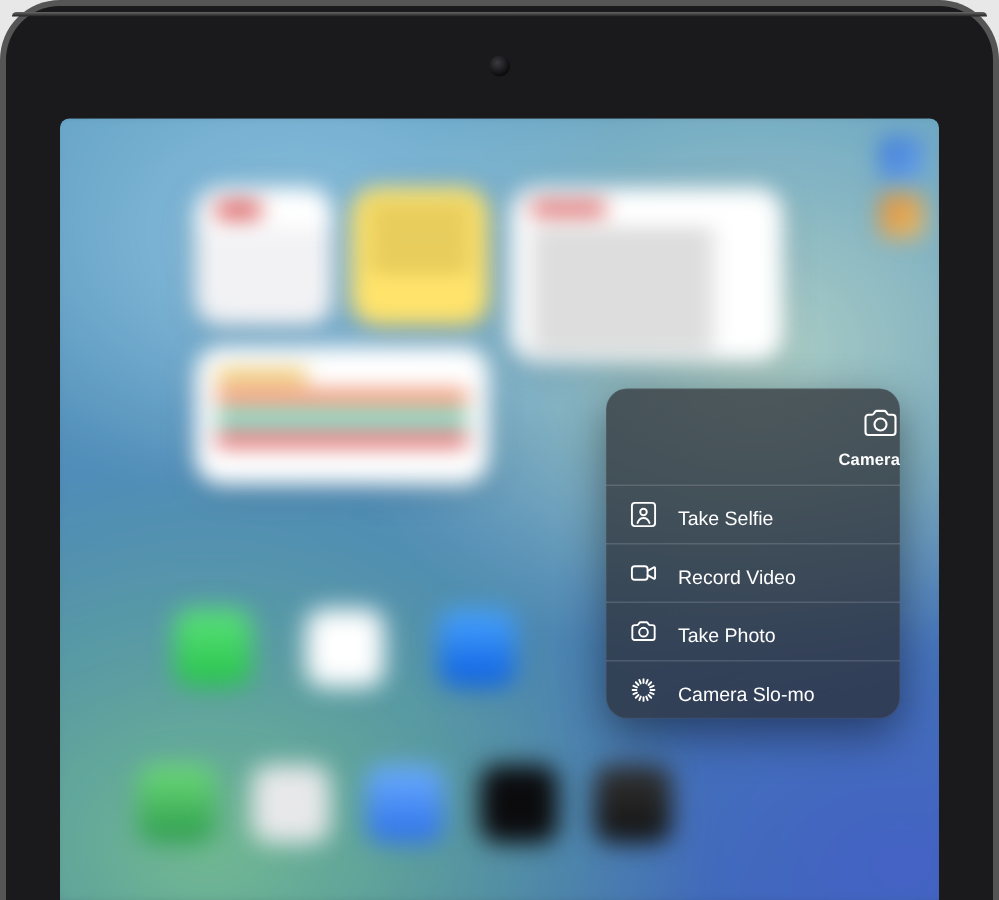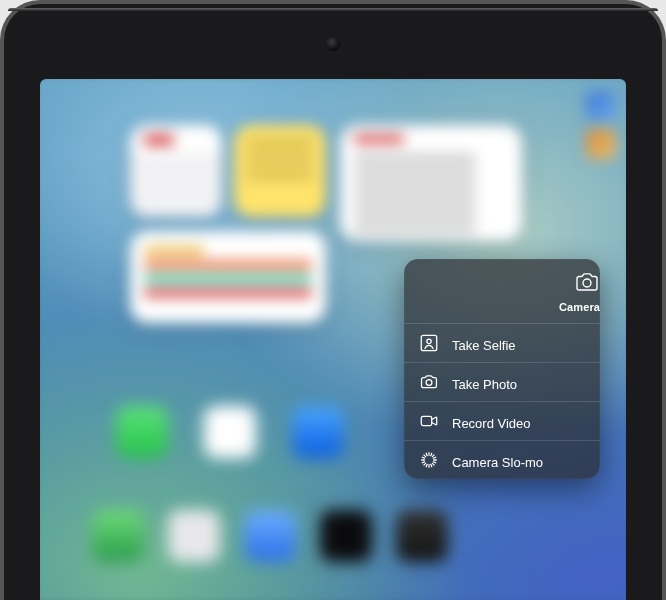--- a/index.html
+++ b/index.html
@@ -173,21 +173,21 @@
       <div class="menu-item">
         <span class="mi-icon">
           <svg viewBox="0 0 22 22">
+              <rect class="stroke" x="2.5" y="6" width="11.5" height="10" rx="2"></rect>
+              <path class="stroke" d="M14 9.4l4.6-2.5c.4-.22.9.08.9.55v7.1c0 .47-.5.77-.9.55L14 12.6"></path>
+            </svg>
+        </span>
+        <span>Record Video</span>
+      </div>
+
+      <div class="menu-item">
+        <span class="mi-icon">
+          <svg viewBox="0 0 22 22">
               <path class="stroke" d="M2.8 8c0-.94.76-1.7 1.7-1.7h1.7c.43 0 .83-.22 1.07-.58l.64-.96c.24-.36.64-.58 1.07-.58h4.04c.43 0 .83.22 1.07.58l.64.96c.24.36.64.58 1.07.58h1.7c.94 0 1.7.76 1.7 1.7v7.5c0 .94-.76 1.7-1.7 1.7H4.5c-.94 0-1.7-.76-1.7-1.7V8z"></path>
               <circle class="stroke" cx="11" cy="11.5" r="3.2"></circle>
             </svg>
         </span>
         <span>Take Photo</span>
-      </div>
-
-      <div class="menu-item">
-        <span class="mi-icon">
-          <svg viewBox="0 0 22 22">
-              <rect class="stroke" x="2.5" y="6" width="11.5" height="10" rx="2"></rect>
-              <path class="stroke" d="M14 9.4l4.6-2.5c.4-.22.9.08.9.55v7.1c0 .47-.5.77-.9.55L14 12.6"></path>
-            </svg>
-        </span>
-        <span>Record Video</span>
       </div>
 
       <div class="menu-item">

